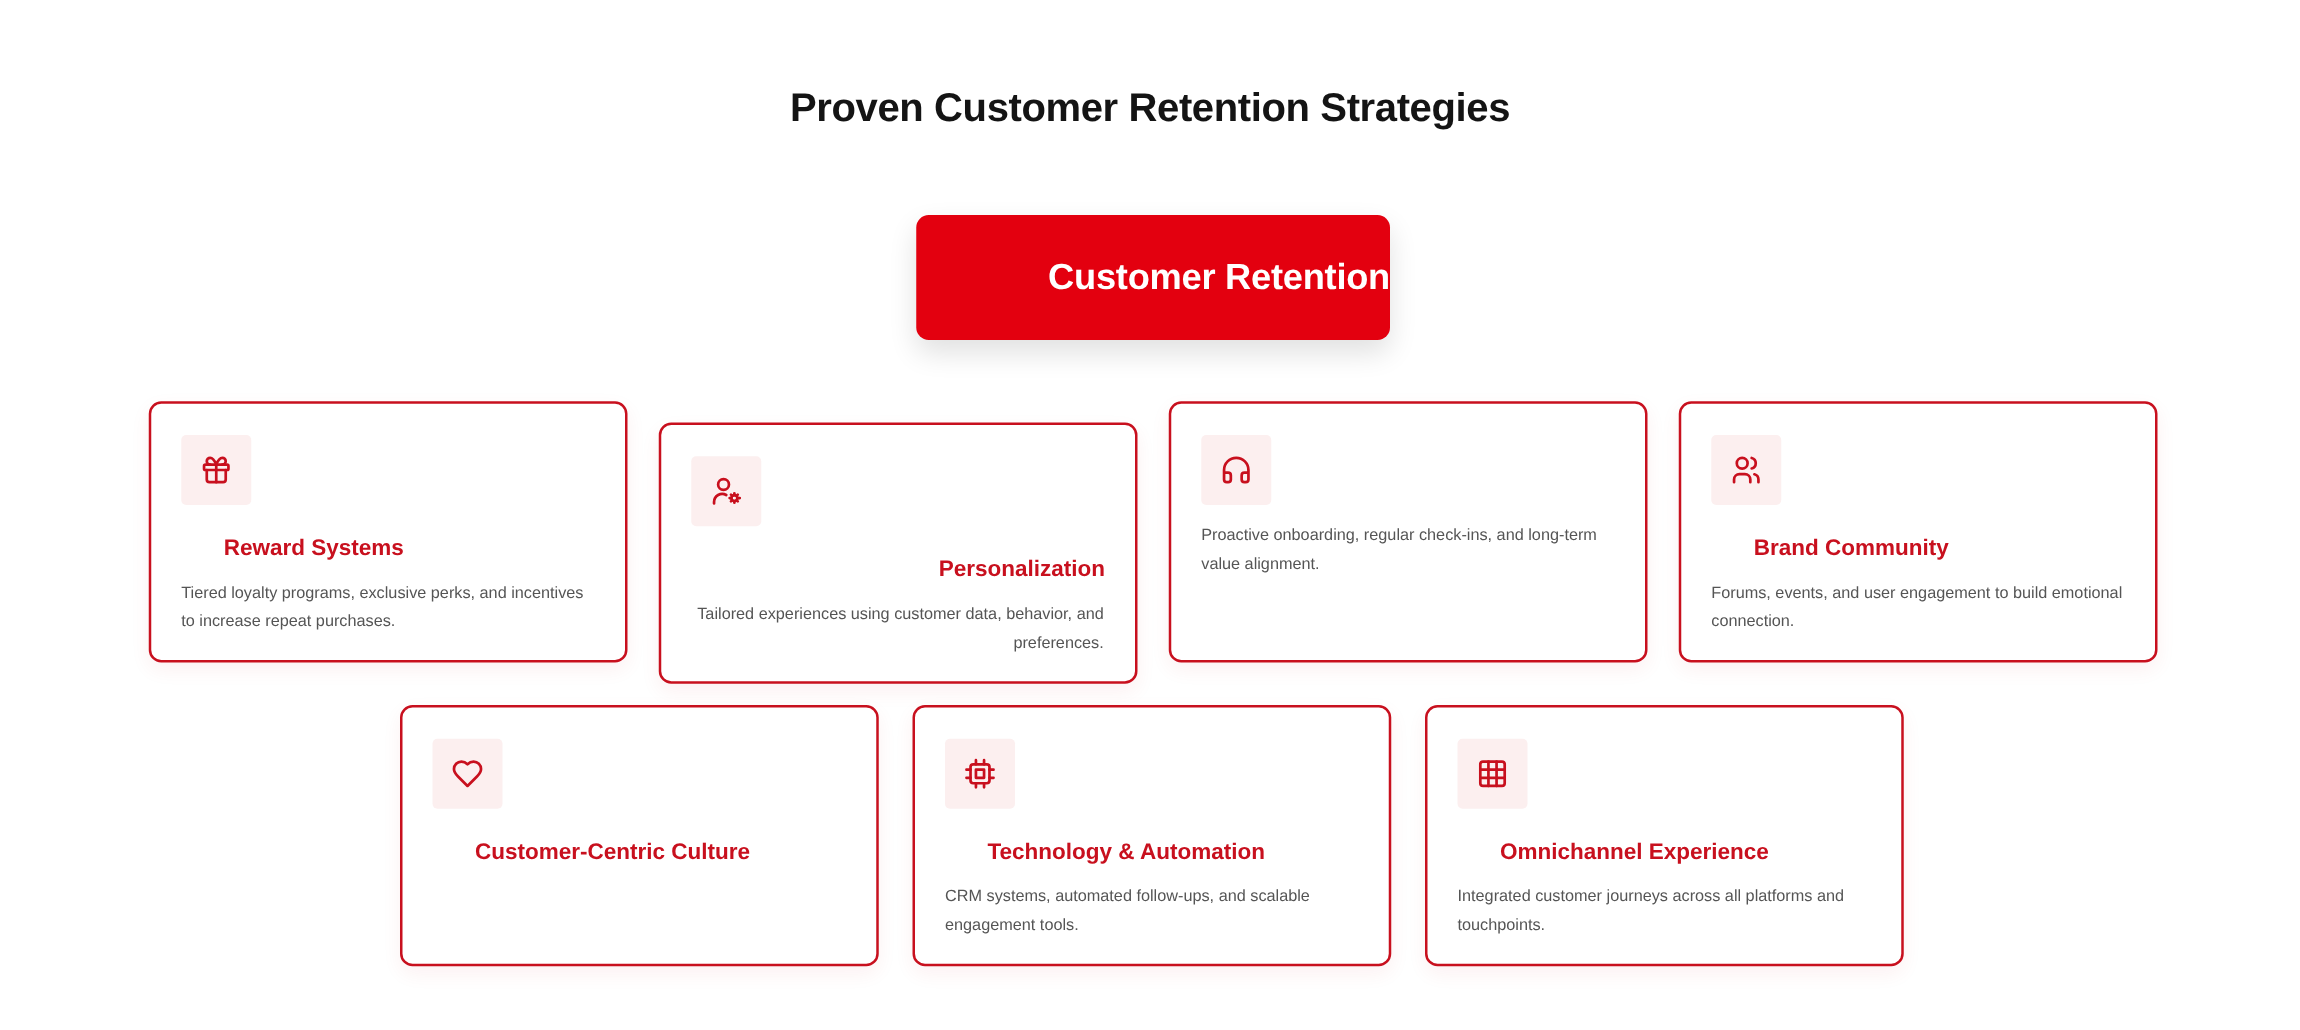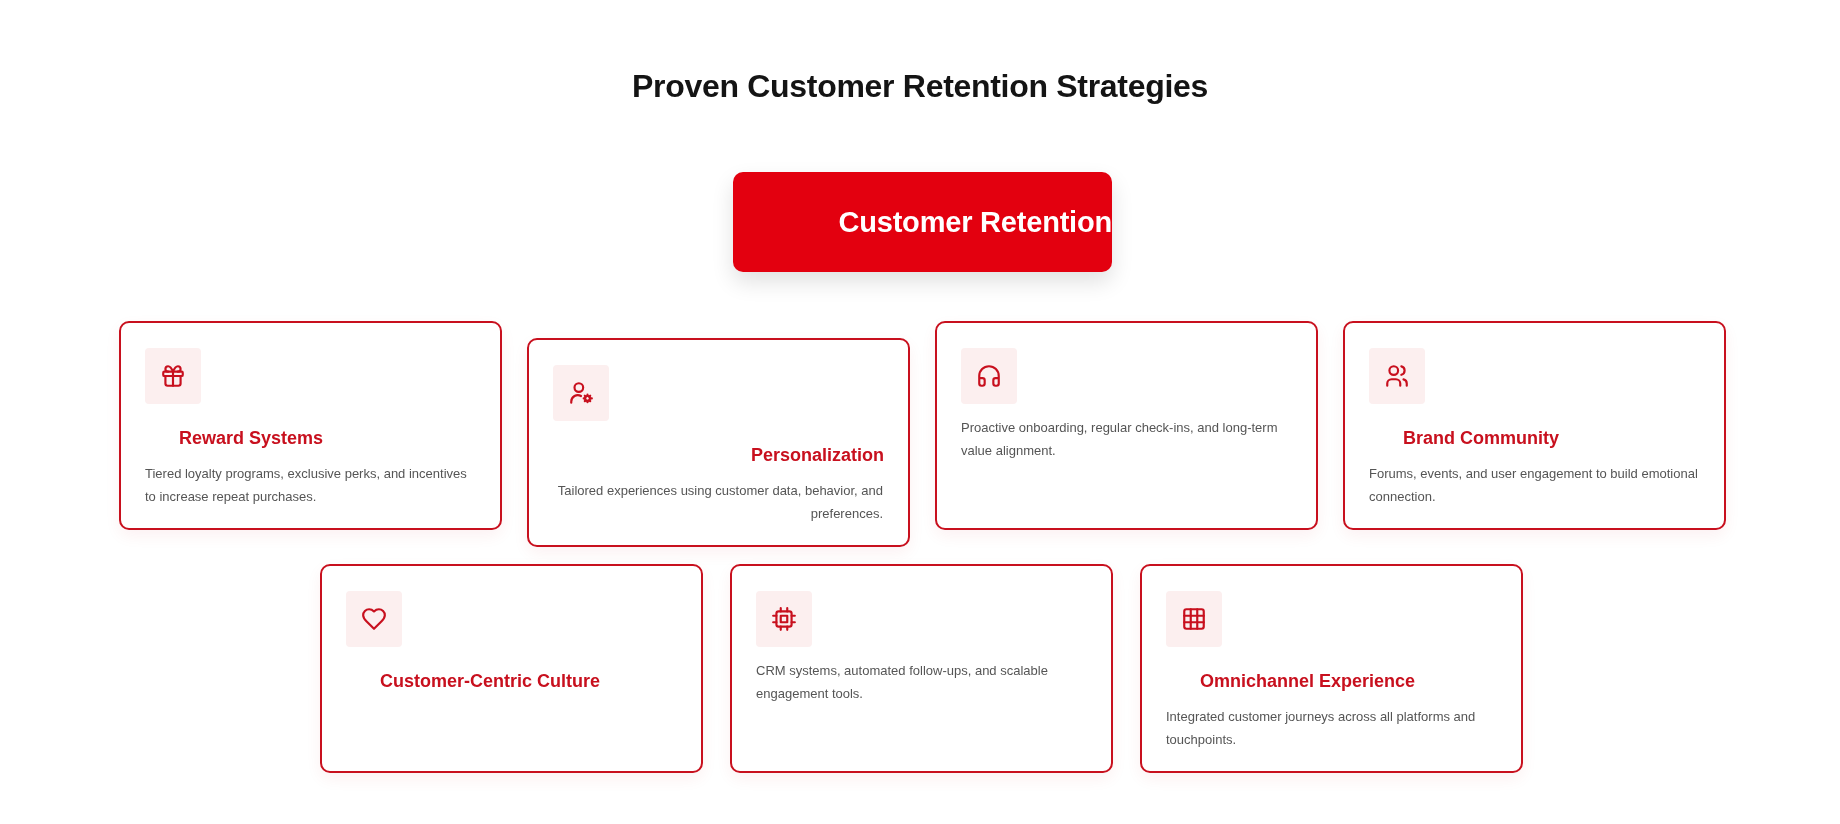--- a/index.html
+++ b/index.html
@@ -115,6 +115,7 @@
       <path d="M9 2v3M15 2v3M9 19v3M15 19v3M2 9h3M2 15h3M19 9h3M19 15h3"></path>
     </svg>
   </div>
+  <div class="card-title">Technology &amp; Automation</div>
   <div class="card-desc">CRM systems, automated follow-ups, and scalable engagement tools.</div>
 </div>
 

